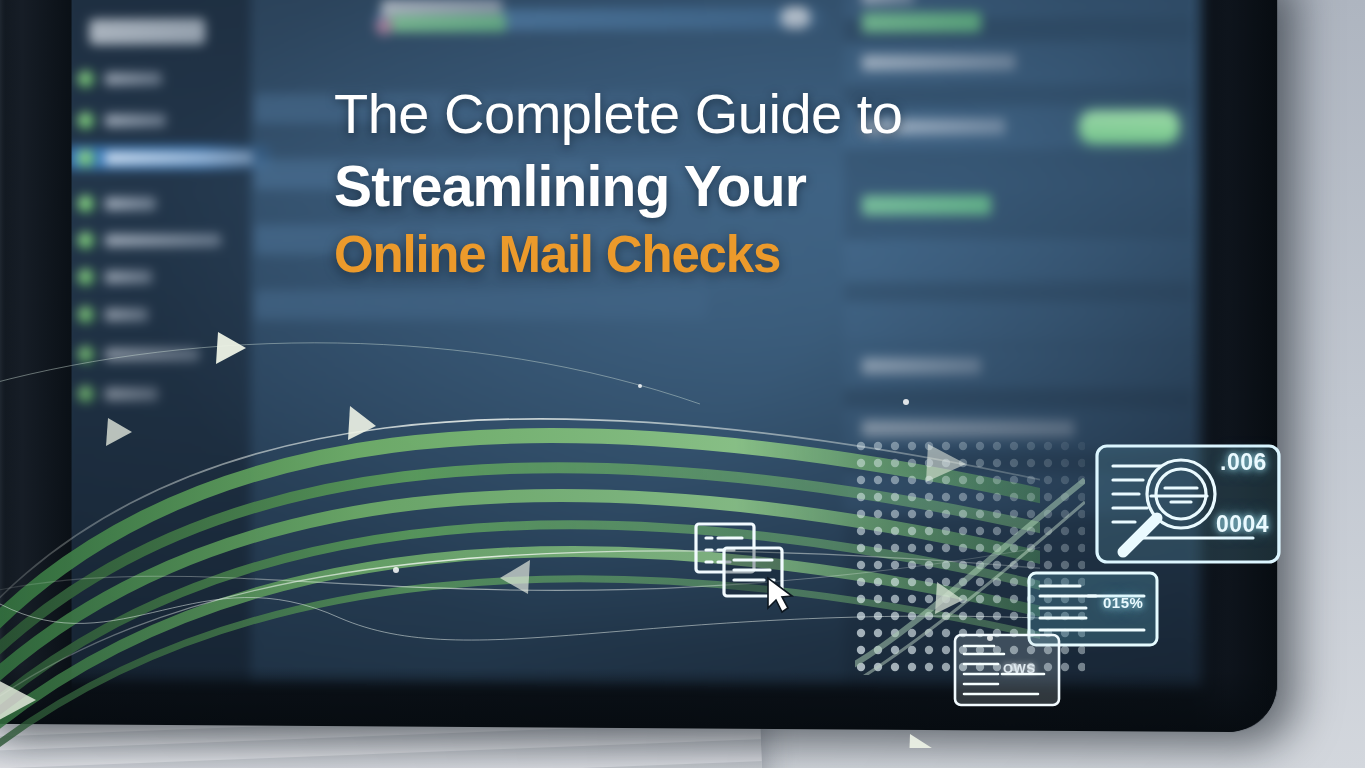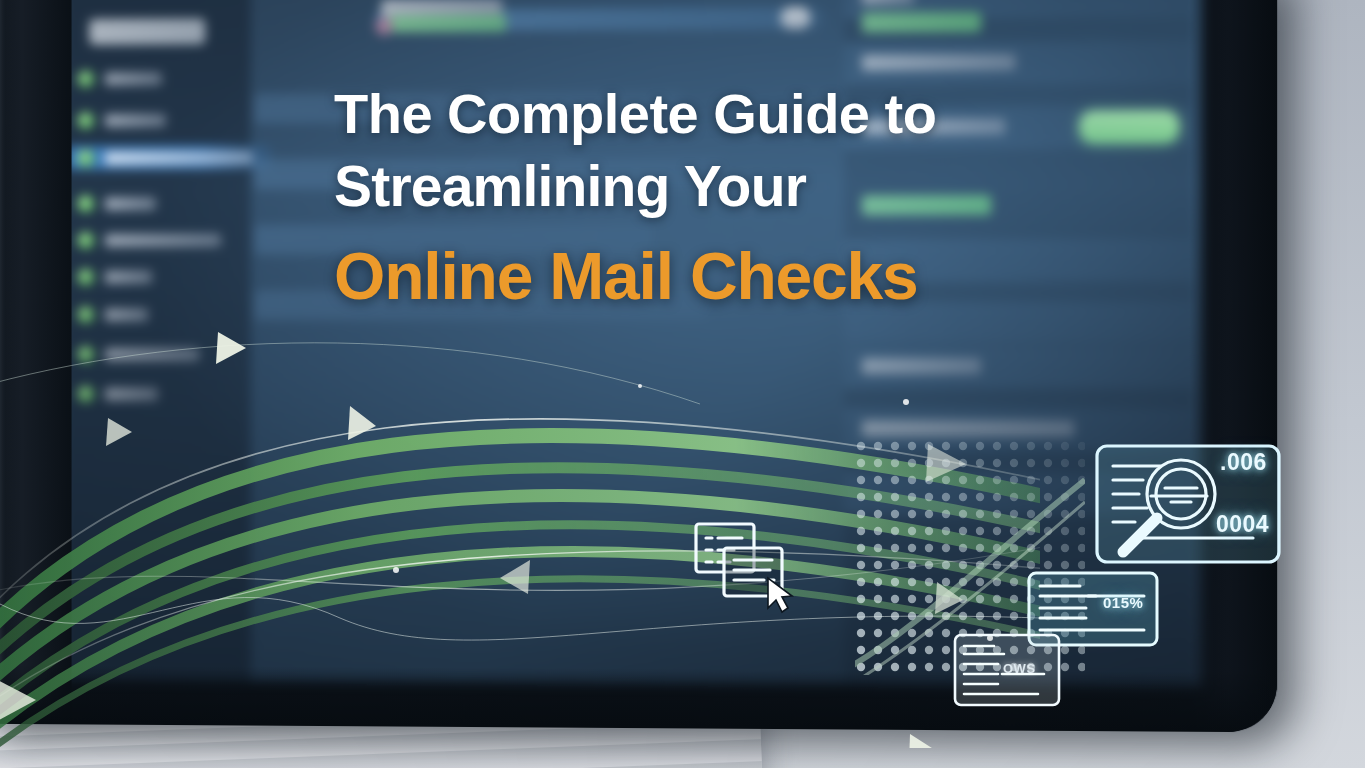--- a/index.html
+++ b/index.html
@@ -211,7 +211,7 @@
   }
   .h-line { white-space: nowrap; }
   .h1 {
-    font-size: 56px; font-weight: 700; color: #ffffff;
+    font-size: 56px; font-weight: 400; color: #ffffff;
     letter-spacing: -0.5px; margin-bottom: 16px;
     text-shadow: 0 2px 10px rgba(8,18,30,.55);
   }

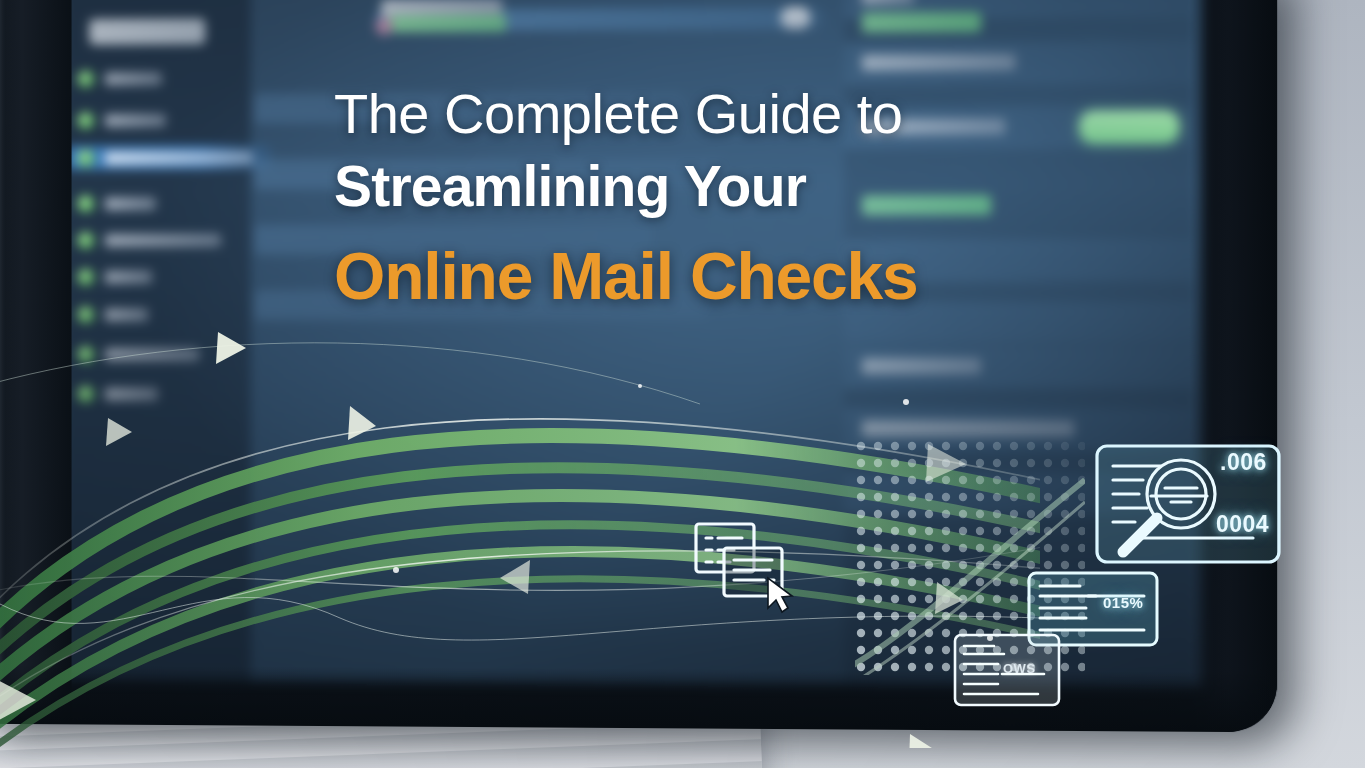--- a/index.html
+++ b/index.html
@@ -217,7 +217,7 @@
   }
   .h2 {
     font-size: 57px; font-weight: 700; color: #ffffff;
-    letter-spacing: -0.8px; margin-bottom: 28px;
+    letter-spacing: -0.8px; margin-bottom: 14px;
     text-shadow: 0 2px 10px rgba(8,18,30,.55);
   }
   .h3 {

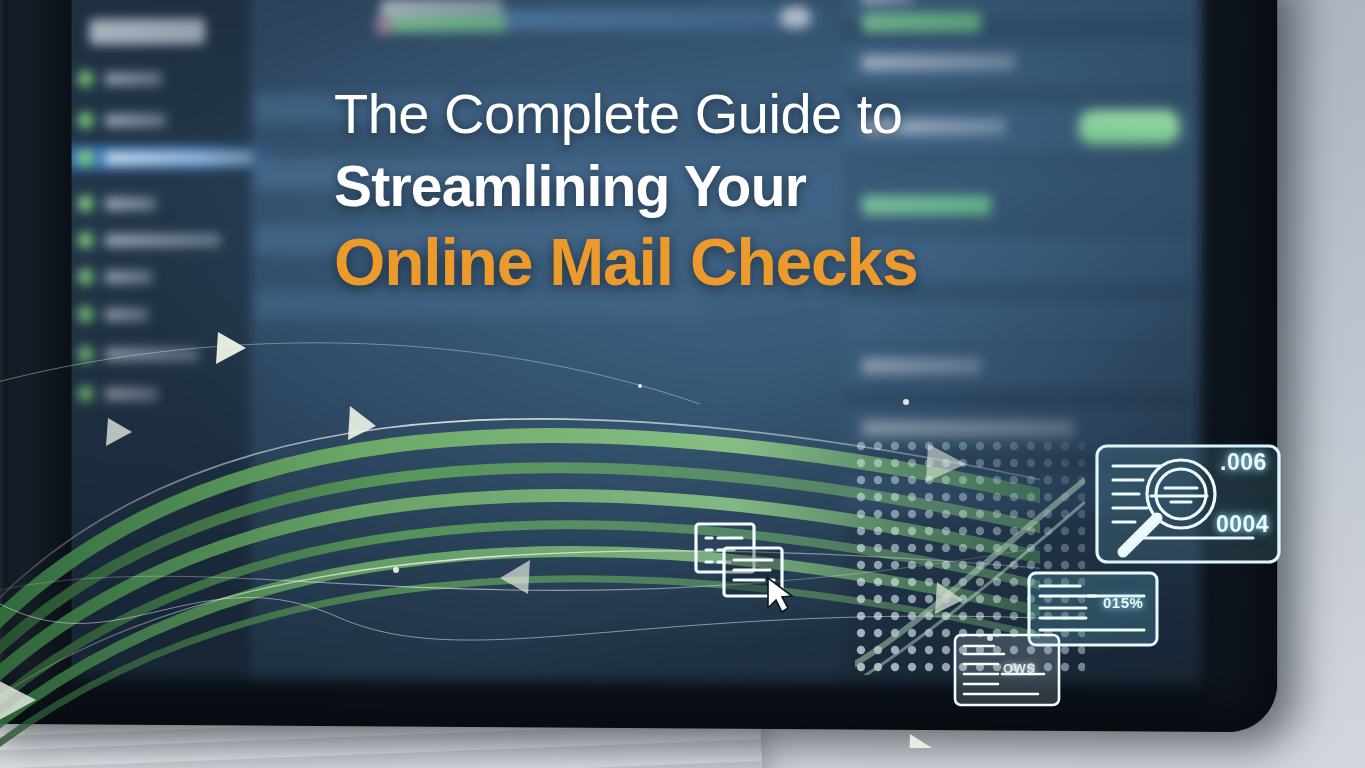--- a/index.html
+++ b/index.html
@@ -236,7 +236,7 @@
     box-shadow: 0 2px 8px rgba(10,18,28,.35);
   }
   .h4 {
-    font-size: 66px; font-weight: 700; color: #ec9a2b;
+    font-size: 51px; font-weight: 700; color: #ec9a2b;
     letter-spacing: -1.2px;
     text-shadow: 0 3px 12px rgba(8,18,30,.55);
   }

